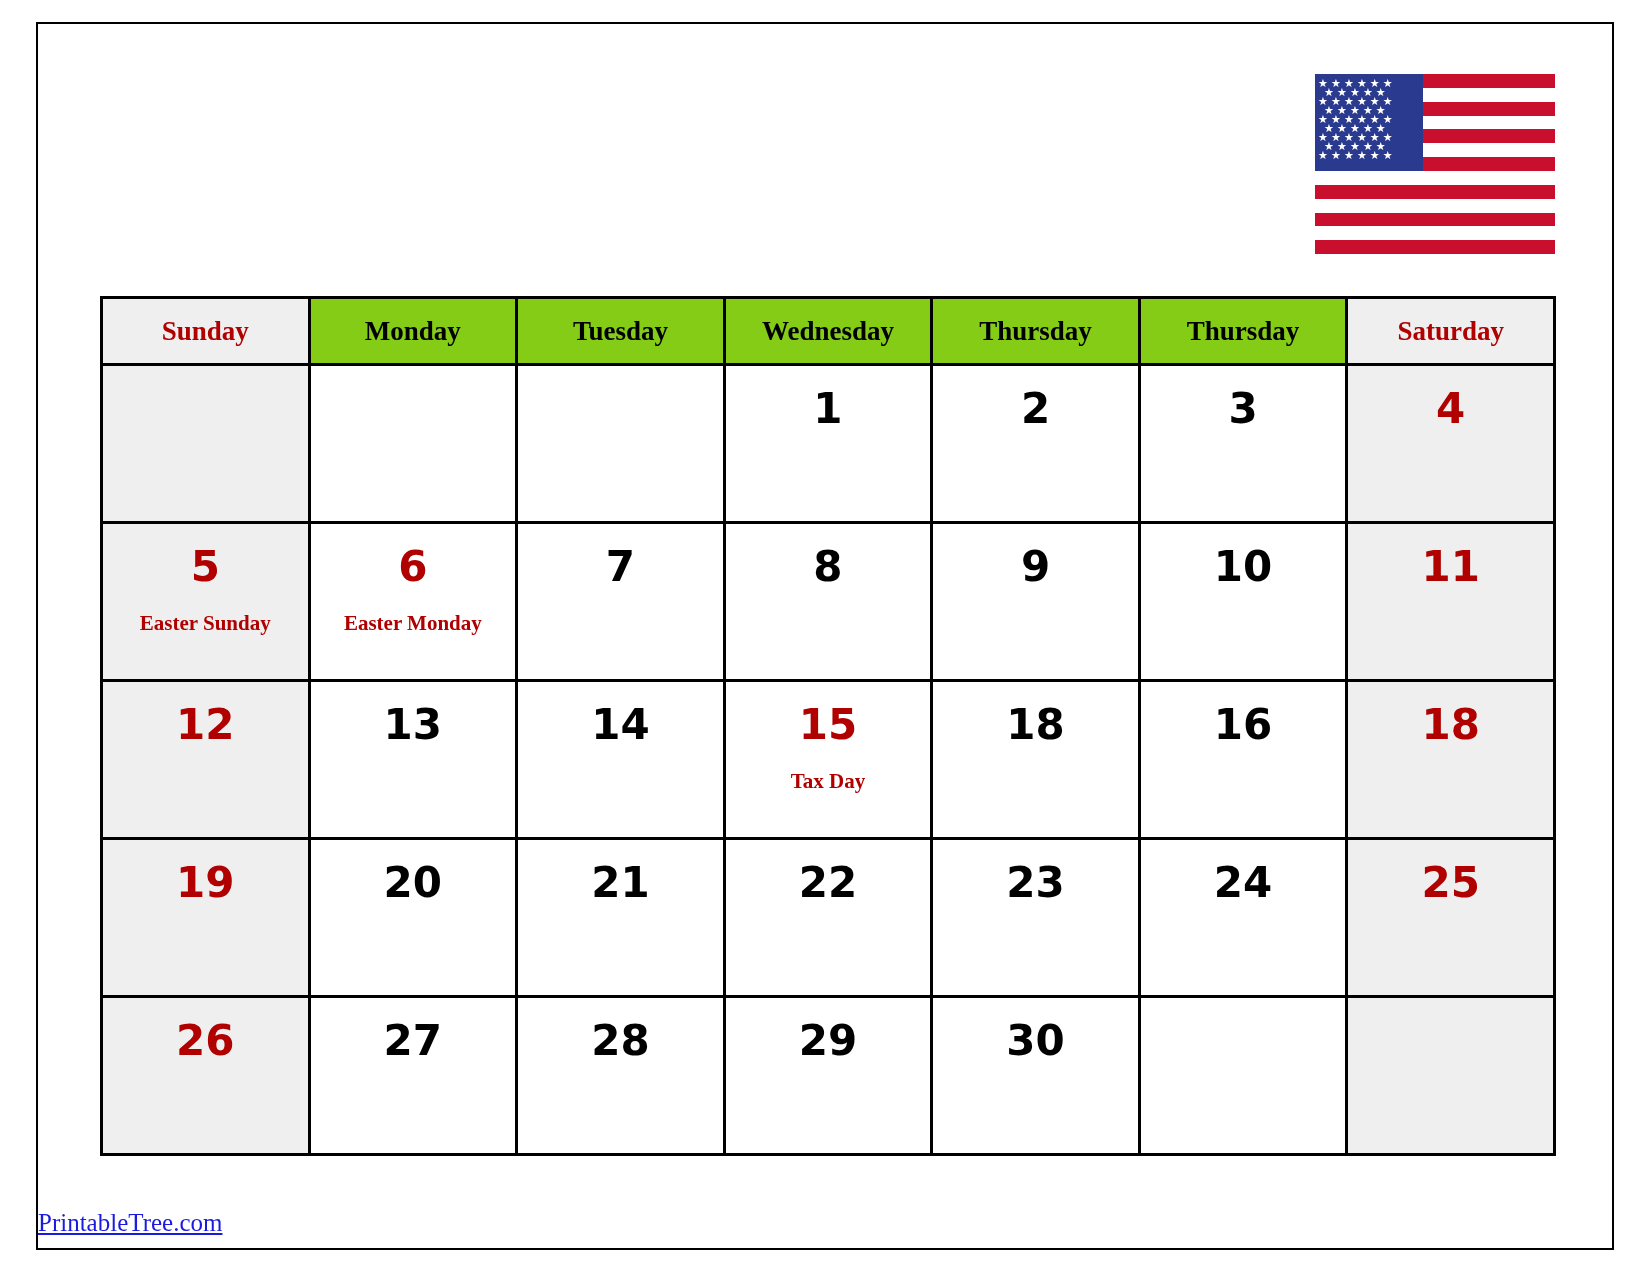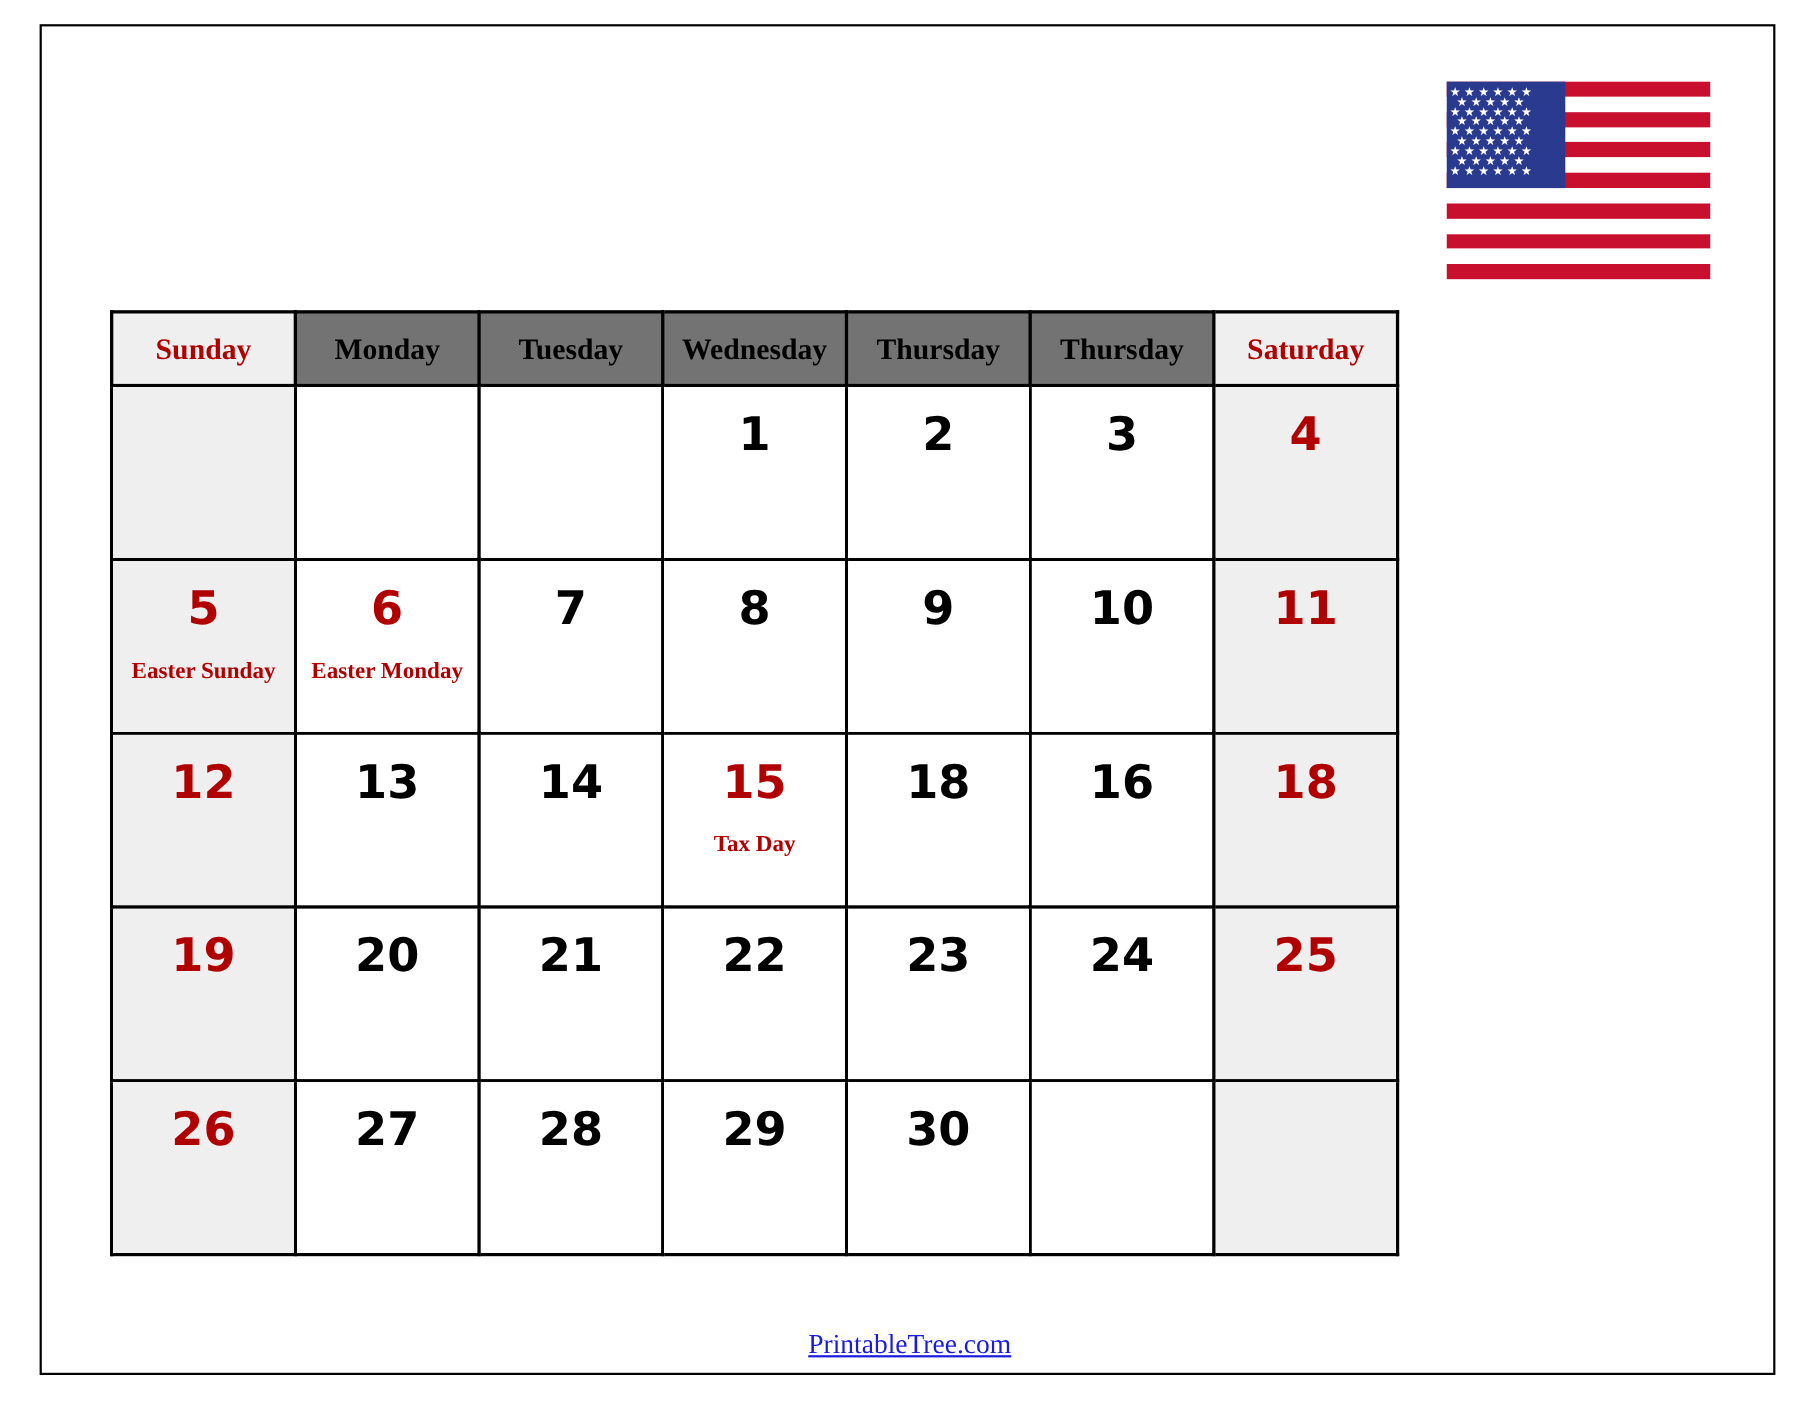--- a/index.html
+++ b/index.html
@@ -89,8 +89,8 @@
   .calendar {
     position: absolute;
     left: 62px;
-    top: 258px;
-    width: 1172px;
+    top: 272px;
+    width: 1456px;
     border-collapse: collapse;
     table-layout: fixed;
   }

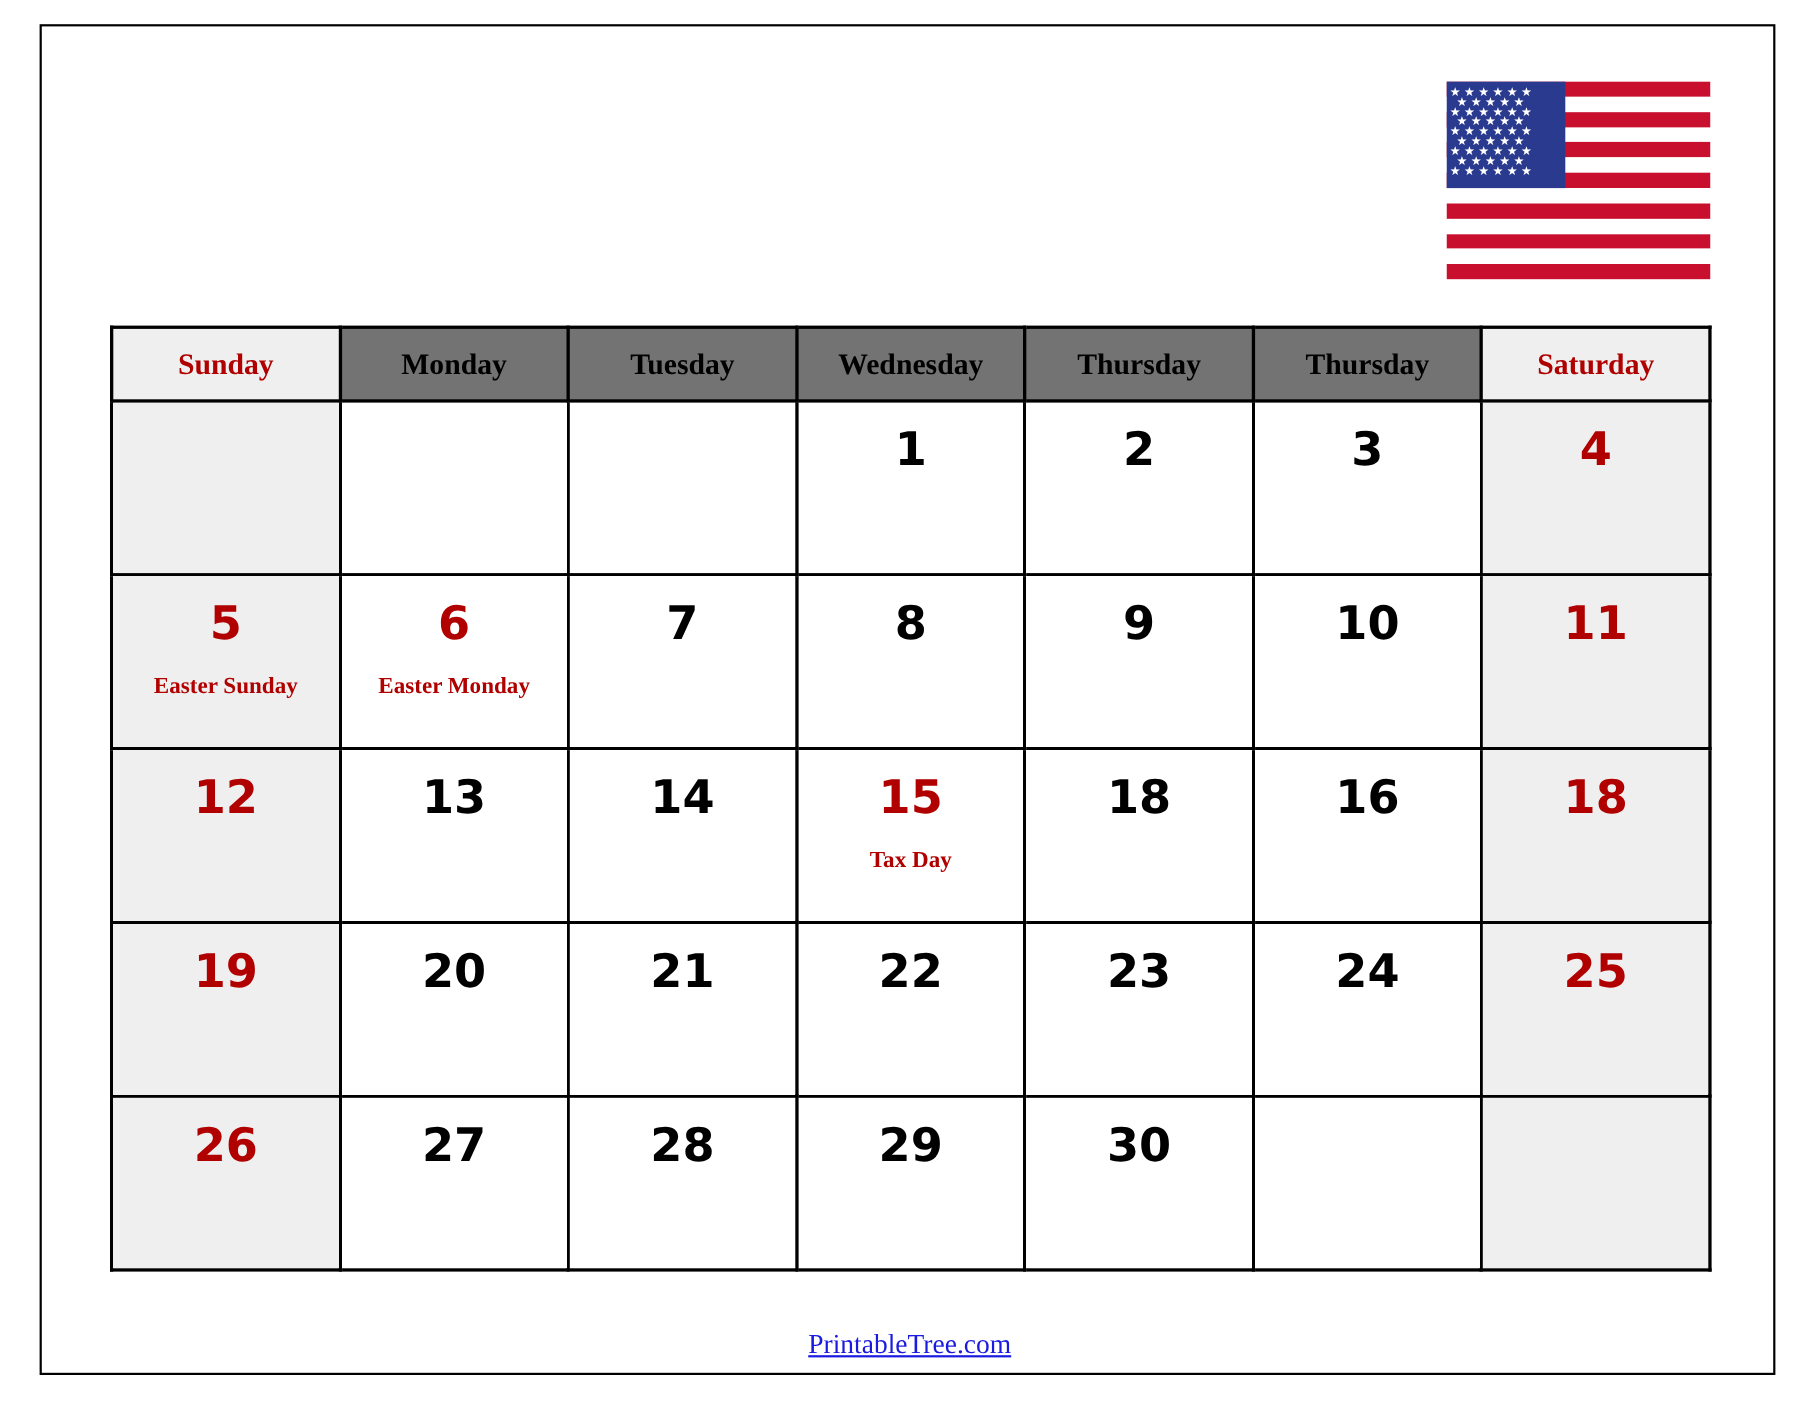--- a/index.html
+++ b/index.html
@@ -108,7 +108,7 @@
     color: #000000;
     text-align: center;
     vertical-align: middle;
-    background: #737373;
+    background: #84cc16;
   }
   .calendar th.weekend {
     background: #efefef;

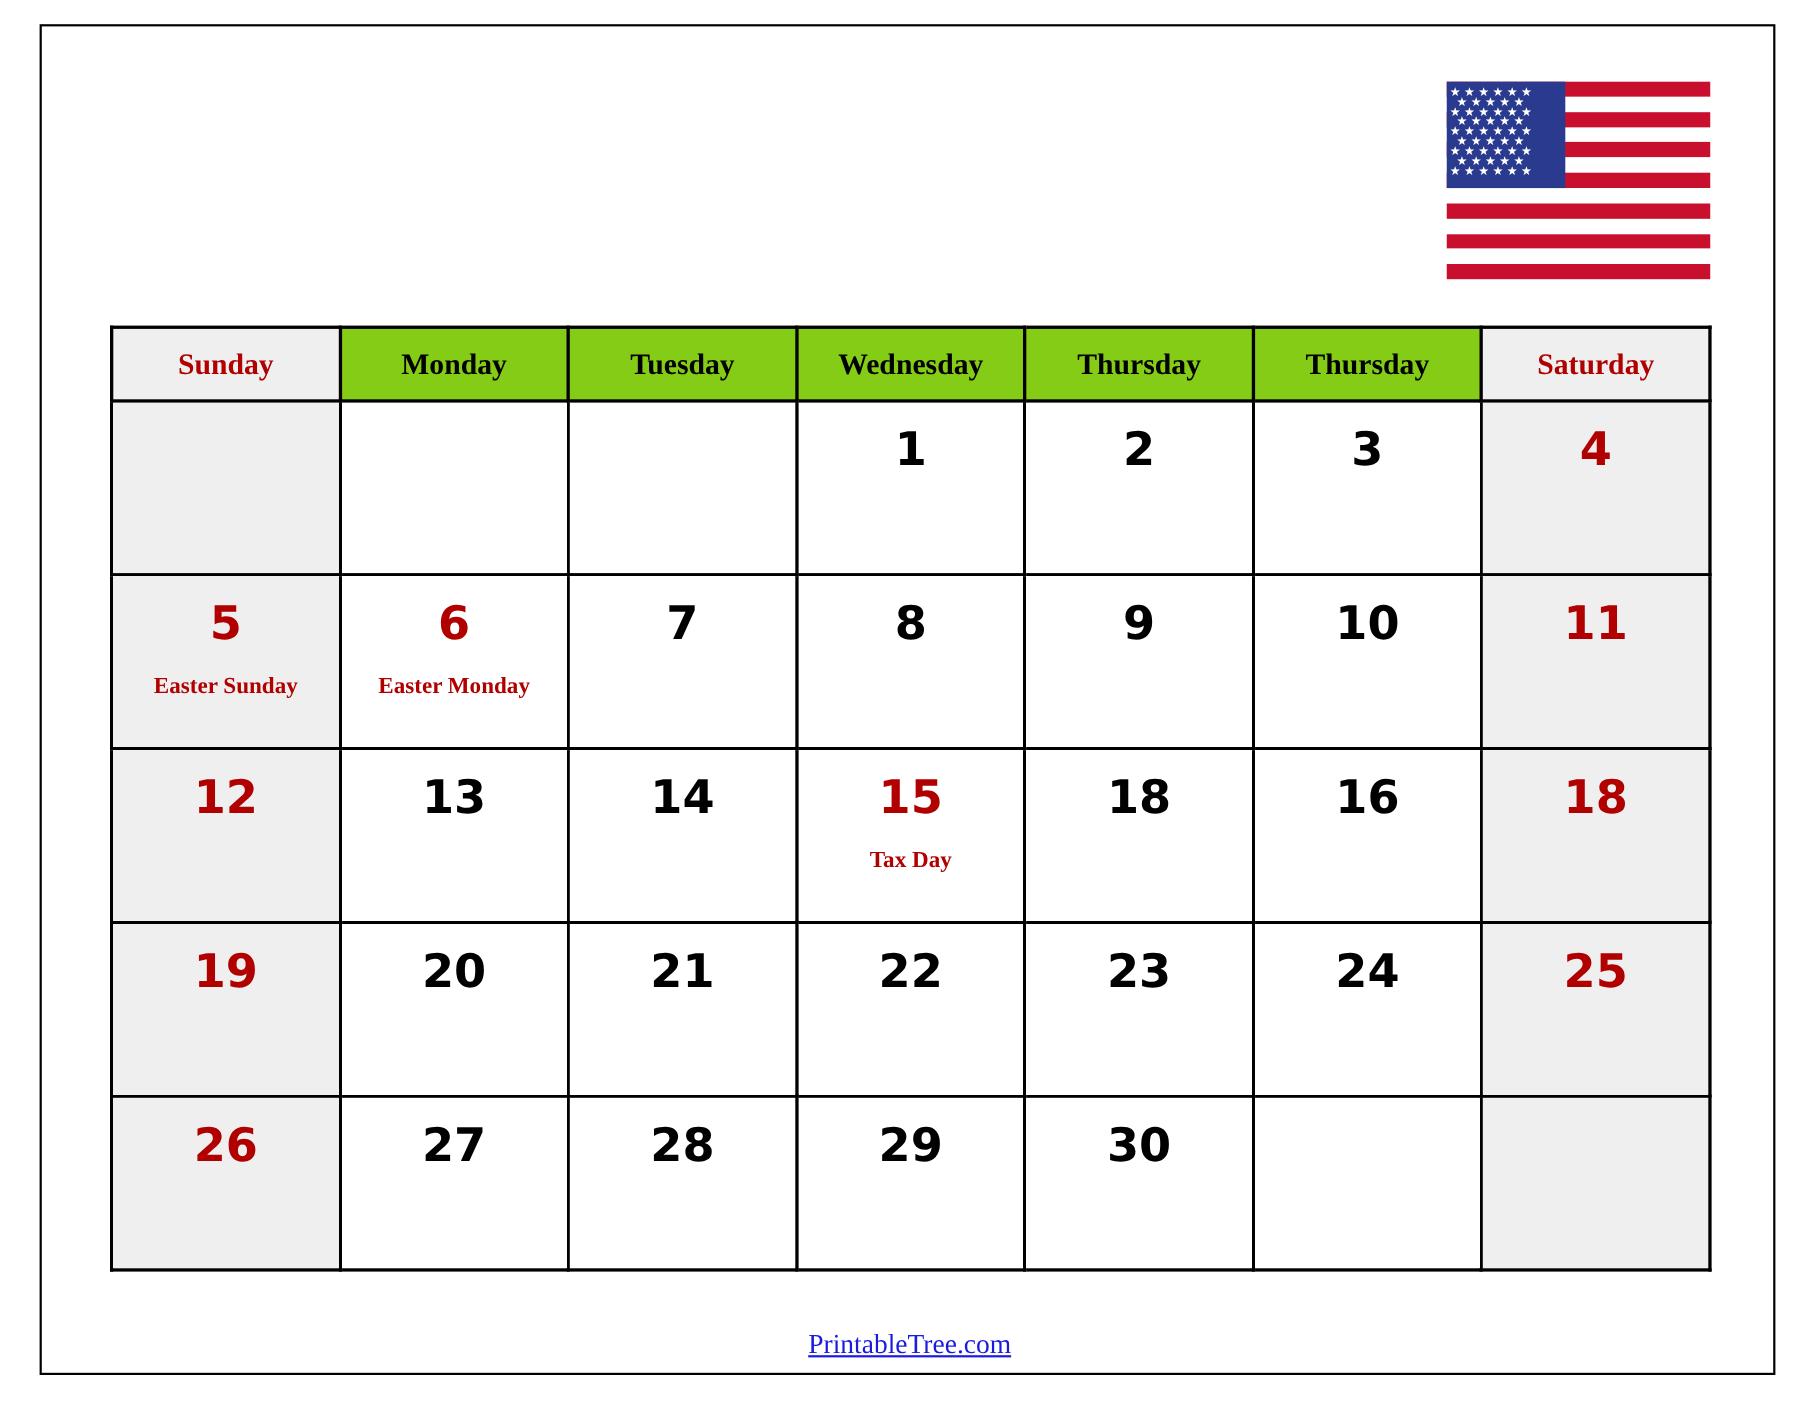--- a/index.html
+++ b/index.html
@@ -148,7 +148,7 @@
     left: 0;
     top: 1185px;
     width: 1578px;
-    text-align: center;
+    text-align: left;
   }
   .footer a {
     font-family: "Liberation Serif", serif;

